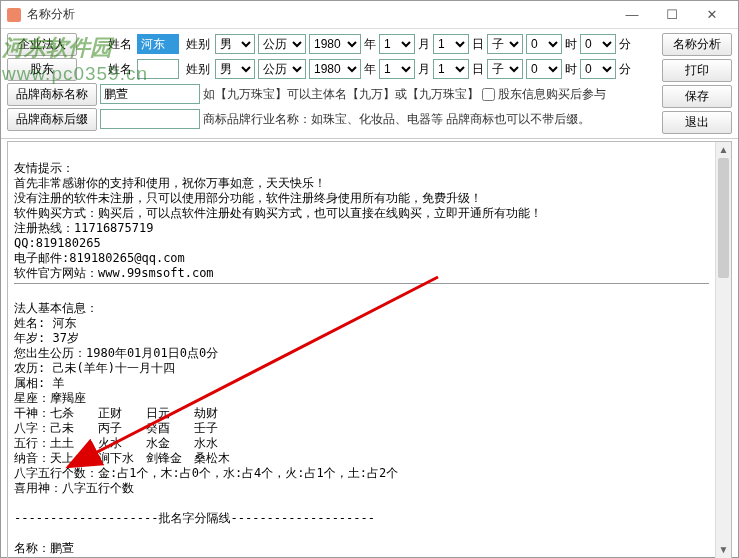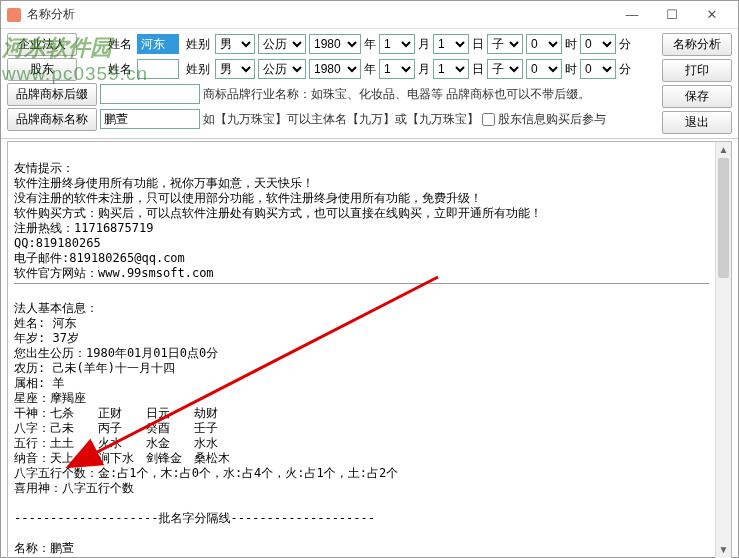--- a/index.html
+++ b/index.html
@@ -93,16 +93,16 @@
         <span>分</span>
       </div>
       <div class="form-row">
-        <span class="btn-small" style="min-width:84px">品牌商标后缀</span>
-        <input class="txt" style="width: 100px;" value="">
-        <span class="desc-text">商标品牌行业名称：如珠宝、化妆品、电器等 品牌商标也可以不带后缀。</span>
-      </div>
-      <div class="form-row">
         <span class="btn-small" style="min-width:84px">品牌商标名称</span>
         <input class="txt" style="width: 100px;" value="鹏萱">
         <span class="desc-text">如【九万珠宝】可以主体名【九万】或【九万珠宝】</span>
         <input type="checkbox" class="checkbox" style="">
         <span class="desc-text">股东信息购买后参与</span>
+      </div>
+      <div class="form-row">
+        <span class="btn-small" style="min-width:84px">品牌商标后缀</span>
+        <input class="txt" style="width: 100px;" value="">
+        <span class="desc-text">商标品牌行业名称：如珠宝、化妆品、电器等 品牌商标也可以不带后缀。</span>
       </div>
     </div>
     <div class="side-btns">

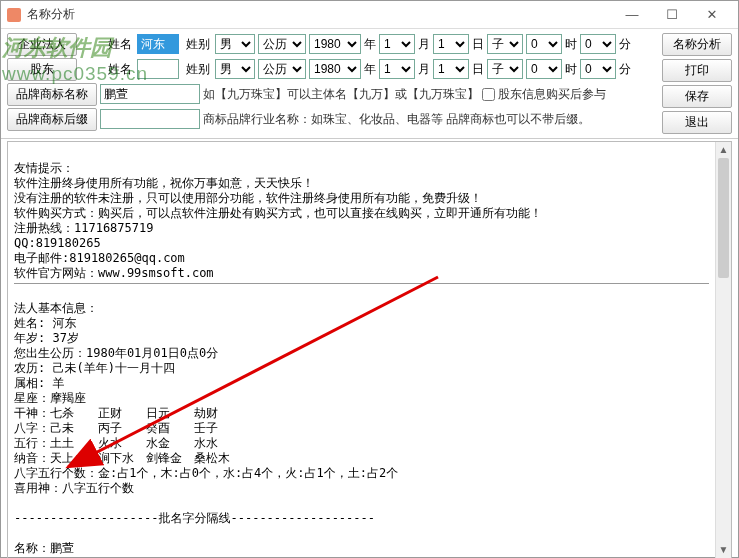--- a/index.html
+++ b/index.html
@@ -124,7 +124,7 @@
     </svg>
     <div class="content">
 <span>友情提示：</span>
-<span>软件注册终身使用所有功能，祝你万事如意，天天快乐！</span>
+<span>首先非常感谢你的支持和使用，祝你万事如意，天天快乐！</span>
 <span>没有注册的软件未注册，只可以使用部分功能，软件注册终身使用所有功能，免费升级！</span>
 <span>软件购买方式：购买后，可以点软件注册处有购买方式，也可以直接在线购买，立即开通所有功能！</span>
 <span>注册热线：11716875719</span>

